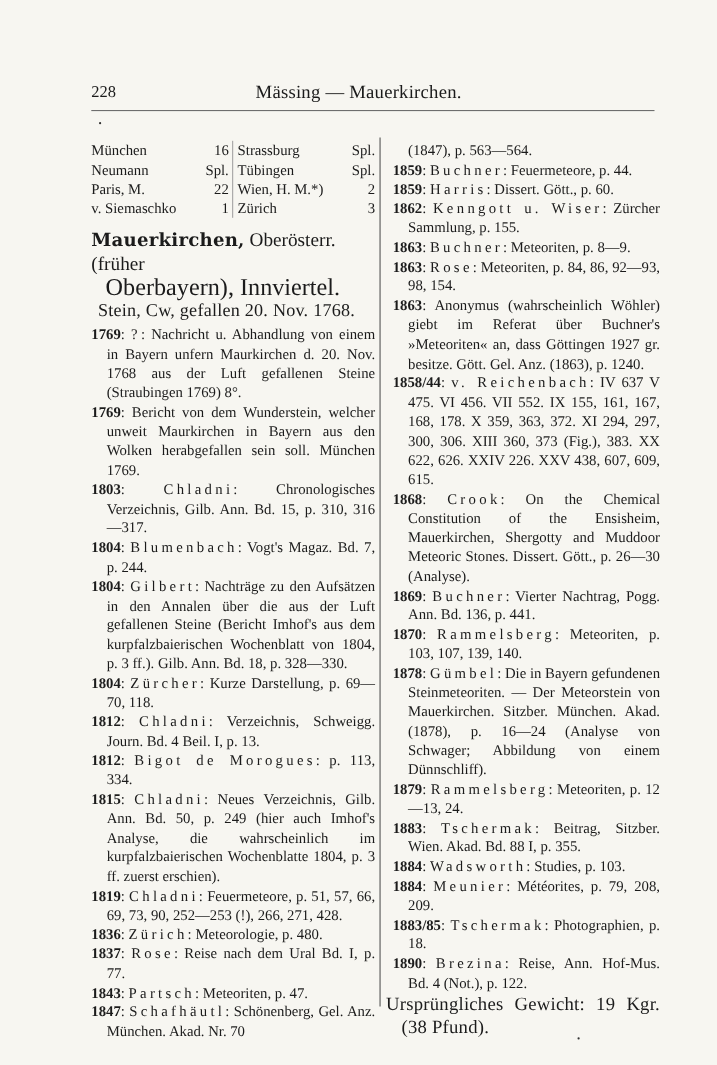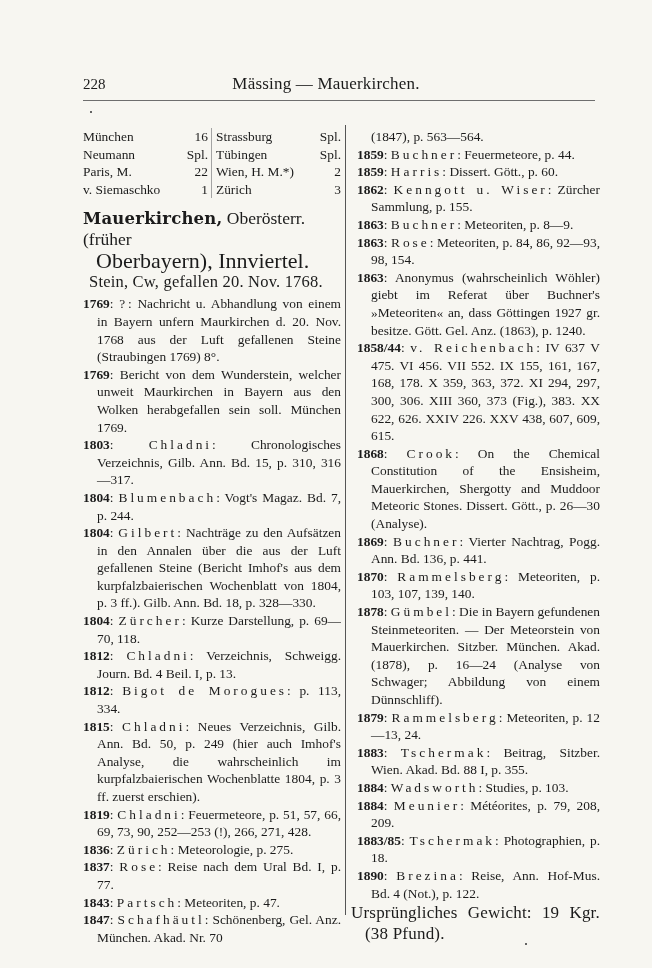--- a/index.html
+++ b/index.html
@@ -105,7 +105,7 @@
       <p class="entry"><span class="yr">1812</span>: <span class="au">Bigot de Morogues</span>: <span>p. 113, 334.</span></p>
       <p class="entry"><span class="yr">1815</span>: <span class="au">Chladni</span>: <span>Neues Verzeichnis, Gilb. Ann. Bd. 50, p. 249 (hier auch Imhof's Analyse, die wahrscheinlich im kurpfalzbaierischen Wochenblatte 1804, p. 3 ff. zuerst erschien).</span></p>
       <p class="entry"><span class="yr">1819</span>: <span class="au">Chladni</span>: <span>Feuermeteore, p. 51, 57, 66, 69, 73, 90, 252—253 (!), 266, 271, 428.</span></p>
-      <p class="entry"><span class="yr">1836</span>: <span class="au">Zürich</span>: <span>Meteorologie, p. 275.</span></p>
+      <p class="entry"><span class="yr">1836</span>: <span class="au">Zürich</span>: <span>Meteorologie, p. 480.</span></p>
       <p class="entry"><span class="yr">1837</span>: <span class="au">Rose</span>: <span>Reise nach dem Ural Bd. I, p. 77.</span></p>
       <p class="entry"><span class="yr">1843</span>: <span class="au">Partsch</span>: <span>Meteoriten, p. 47.</span></p>
       <p class="entry"><span class="yr">1847</span>: <span class="au">Schafhäutl</span>: <span>Schönenberg, Gel. Anz. München. Akad. Nr. 70</span></p>

